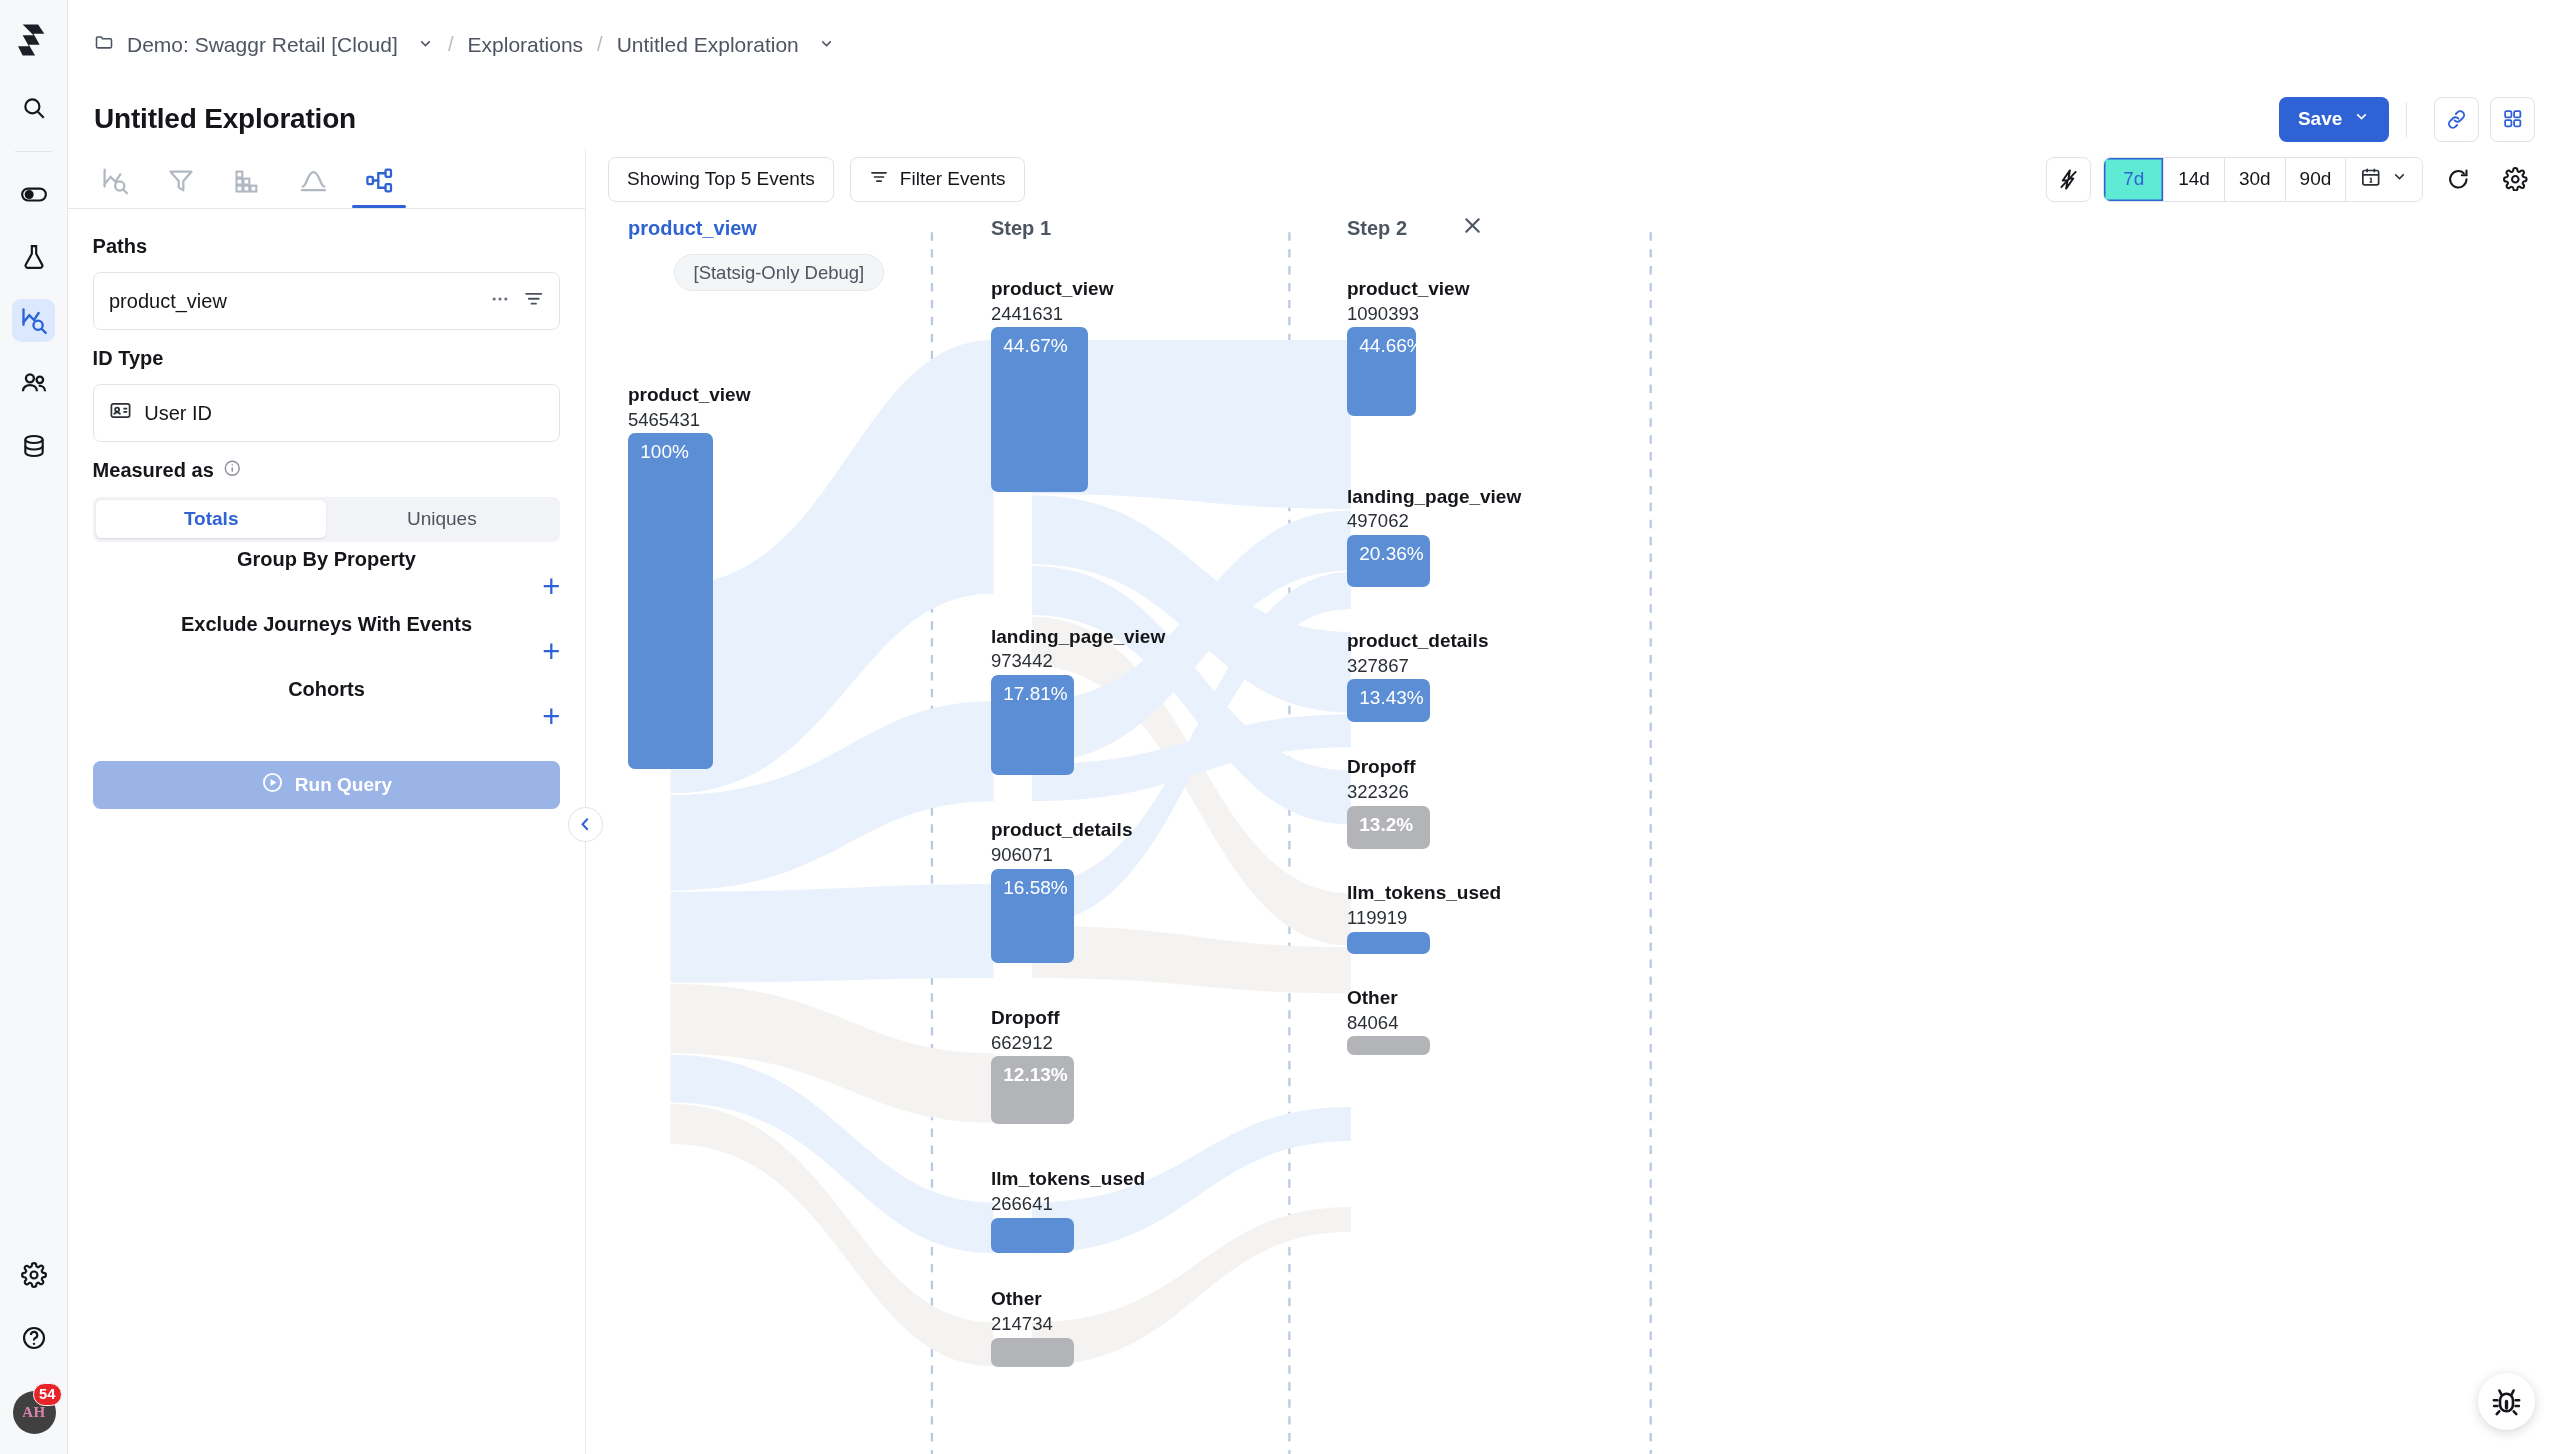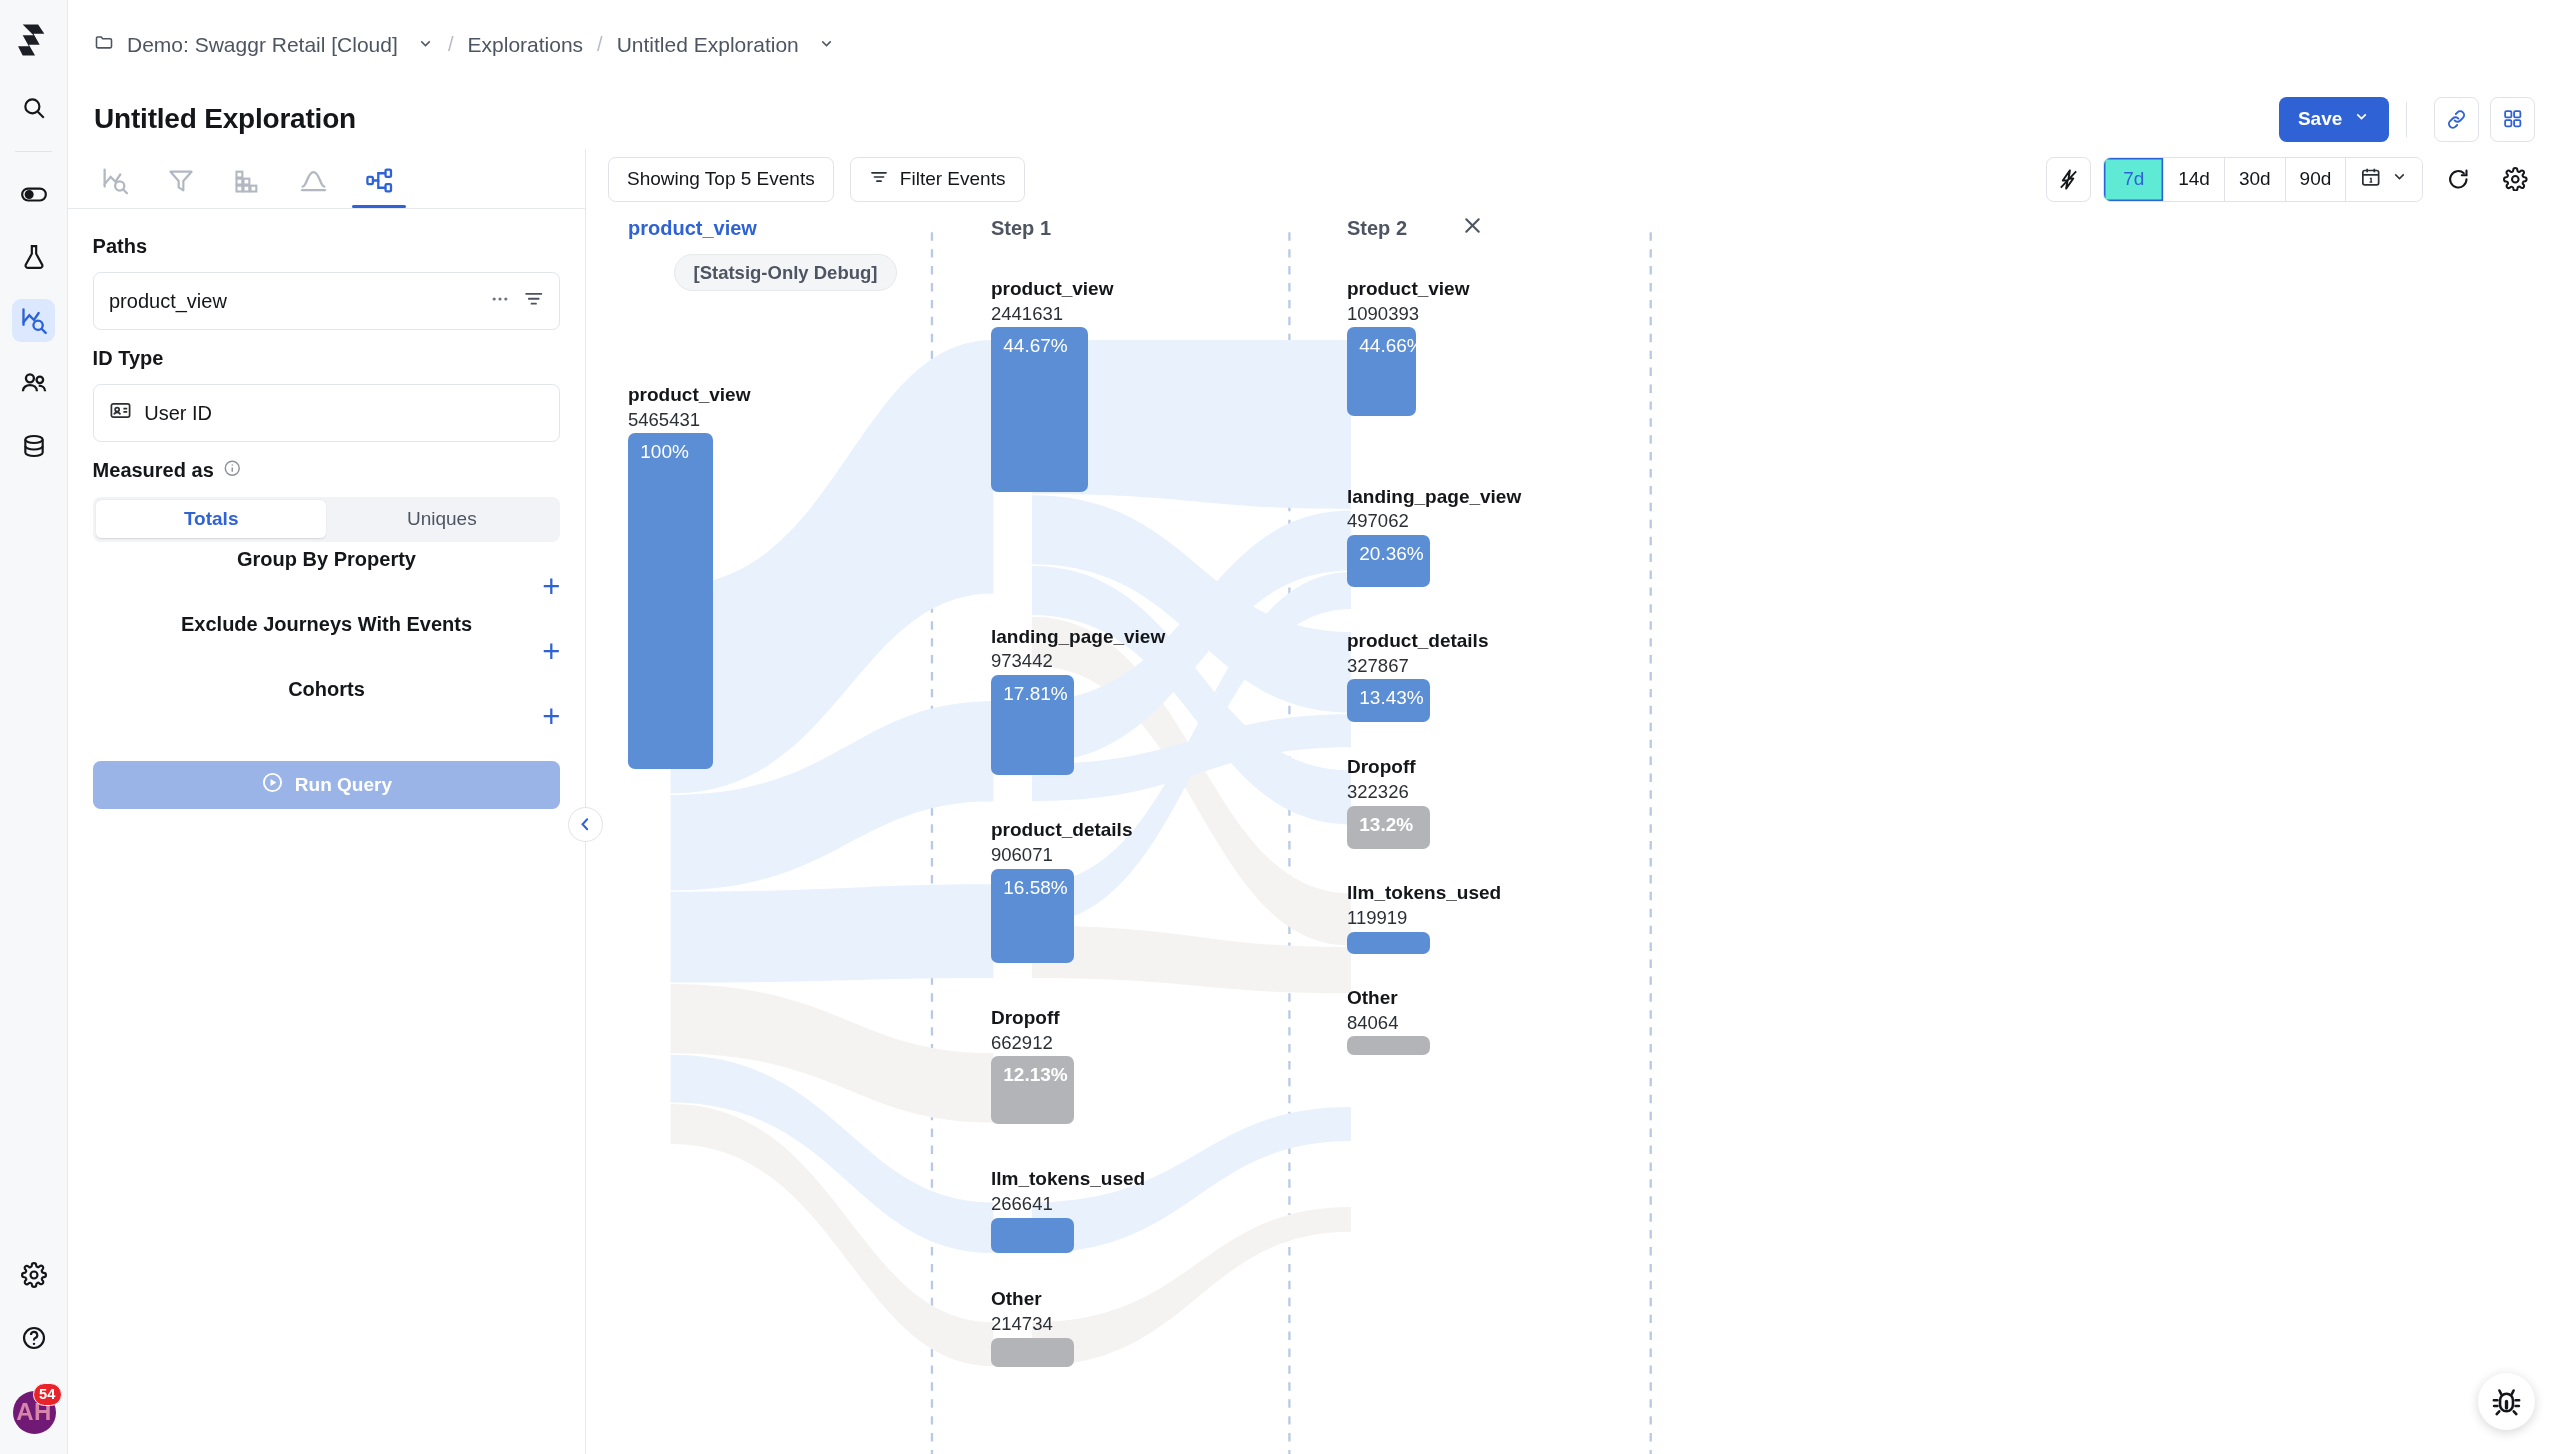--- a/index.html
+++ b/index.html
@@ -158,7 +158,7 @@
   .debug-chip {
     position: absolute; height: 37px; padding: 0 18.5px; border-radius: 18.5px;
     background: #f4f5f7; border: 0.8px solid #e6e8ec; color: #4e5562;
-    font-size: 18.5px; font-weight: 700; display: flex; align-items: center; cursor: pointer;
+    font-size: 18.5px; font-weight: 400; display: flex; align-items: center; cursor: pointer;
   }
   .node-label { position: absolute; font-size: 19px; font-weight: 700; color: #14161a; white-space: nowrap; }
   .node-count { position: absolute; font-size: 18.5px; color: #2b2f36; white-space: nowrap; }

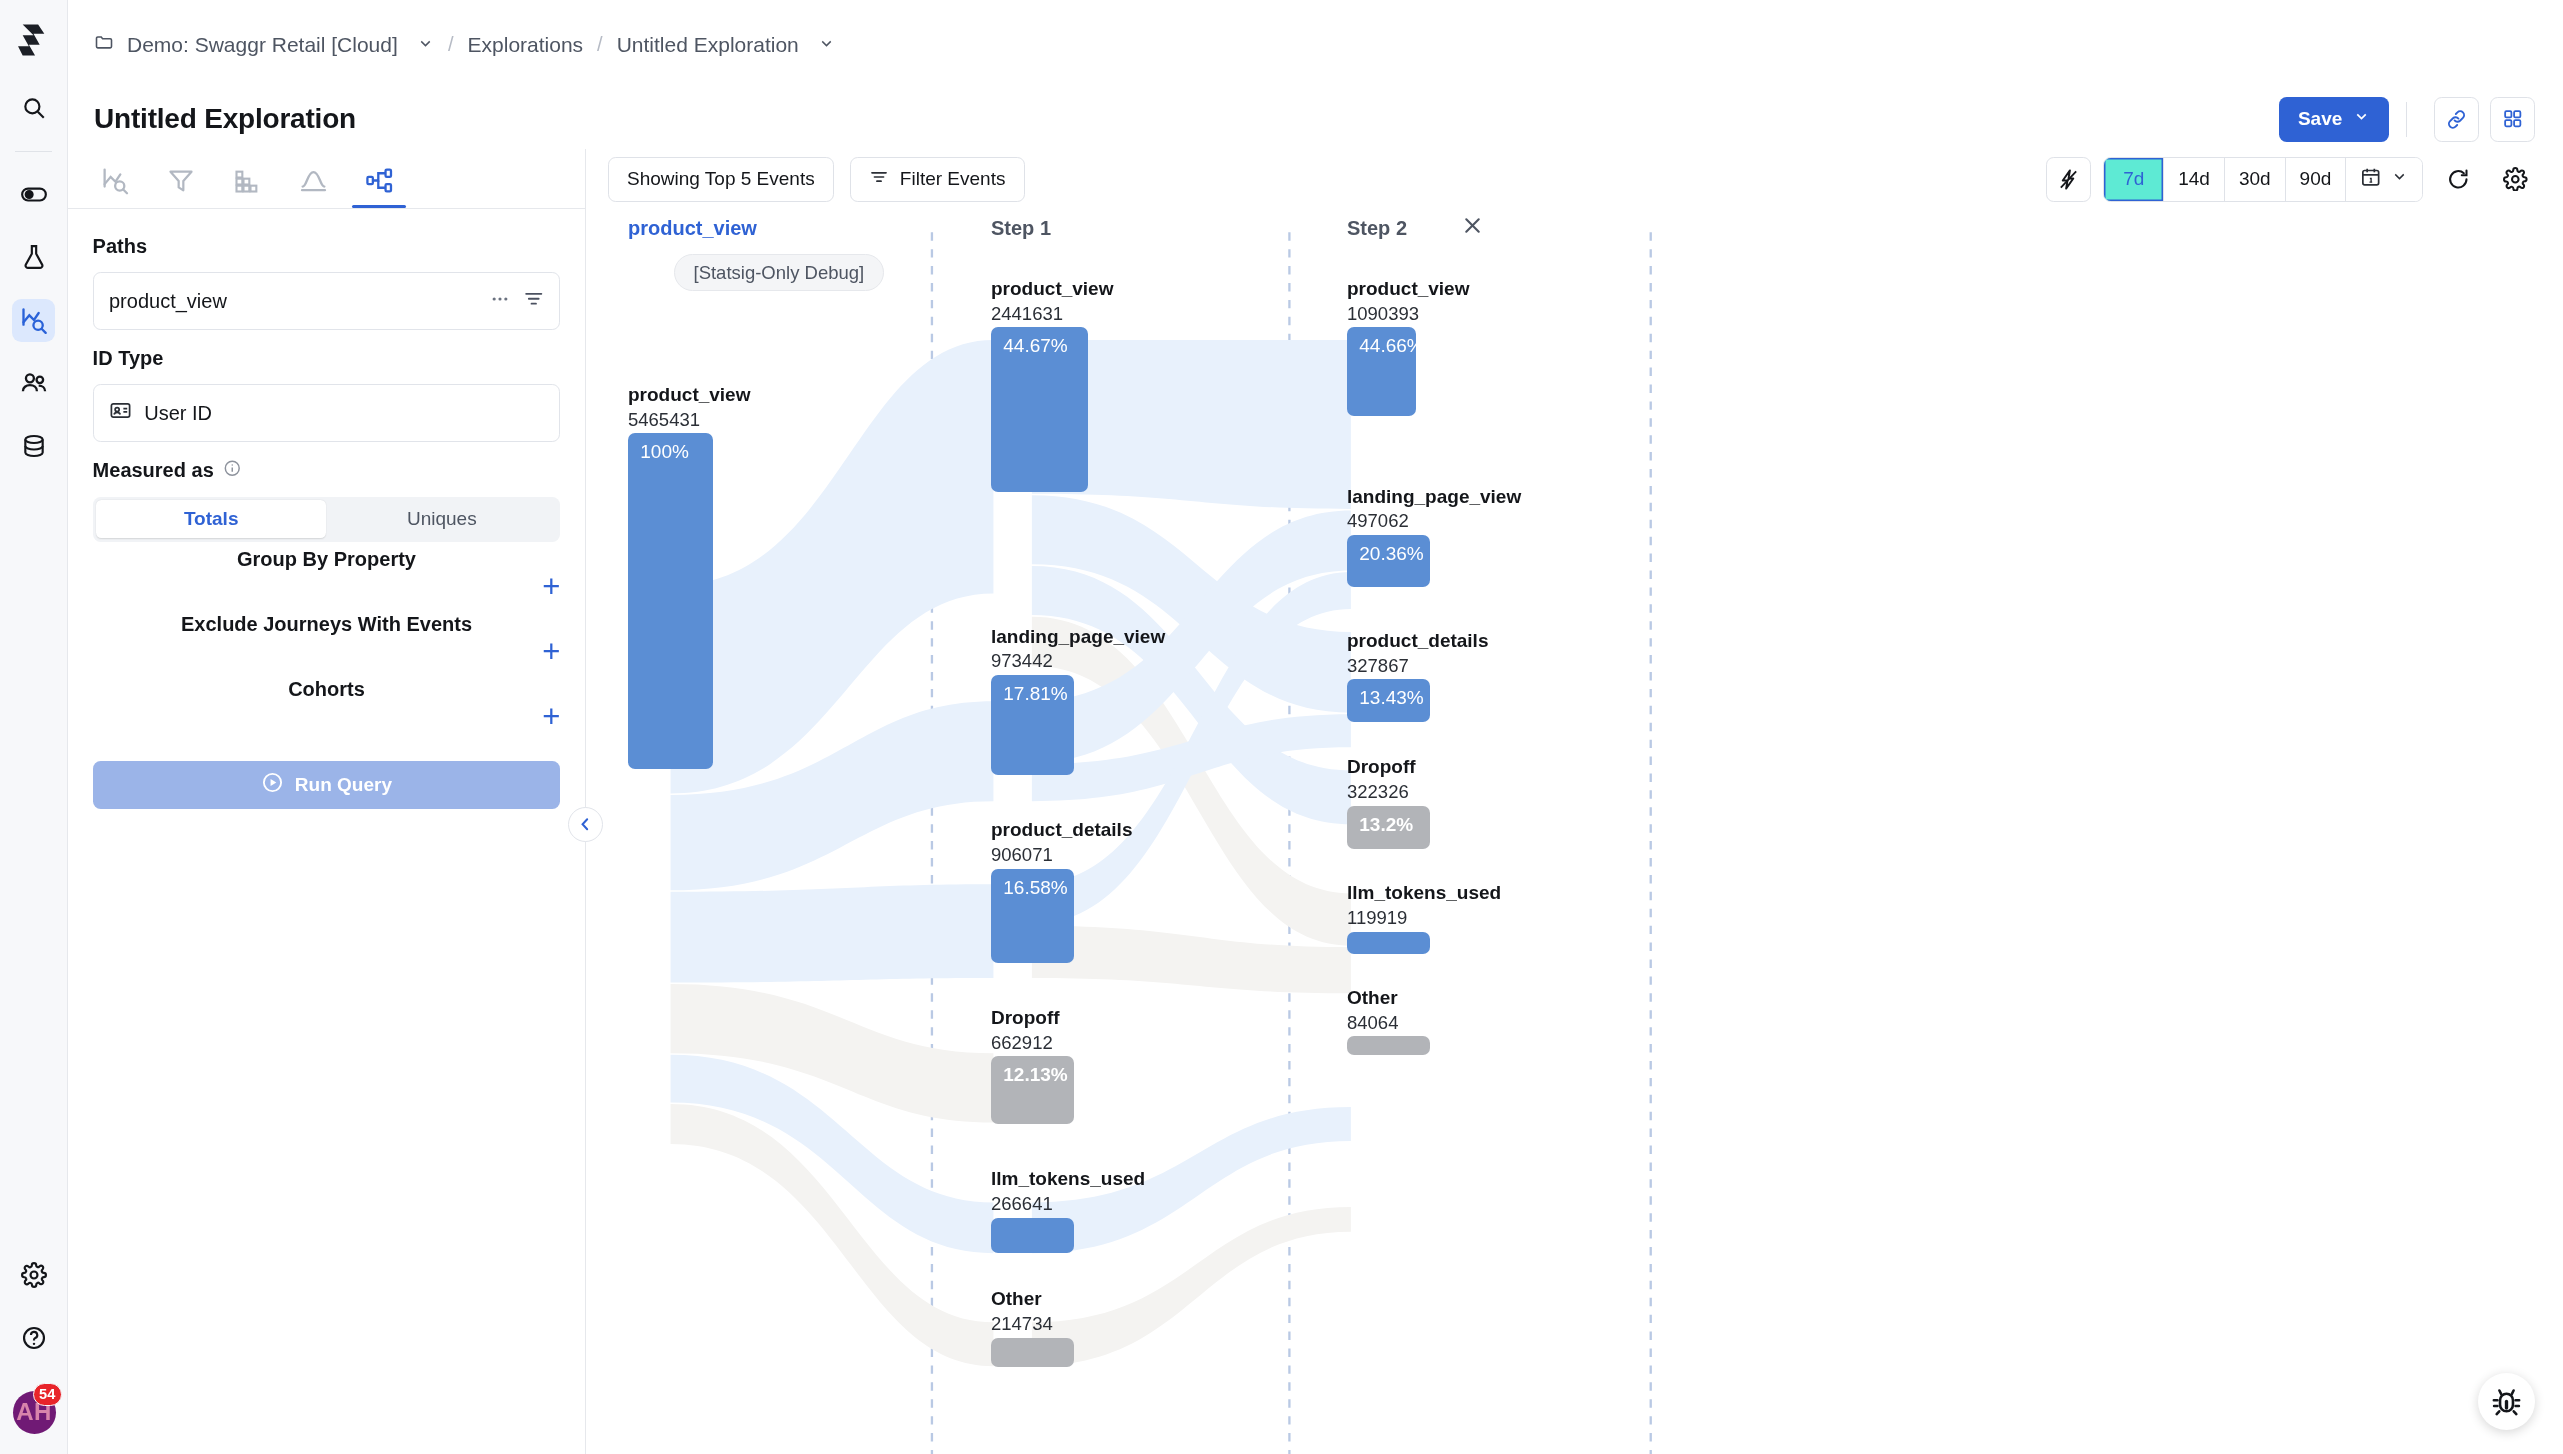--- a/index.html
+++ b/index.html
@@ -32,9 +32,9 @@
   .avatar-wrap { position: relative; width: 43px; height: 43px; margin-top: 10.8px; }
   .avatar {
     width: 43px; height: 43px; border-radius: 50%;
-    background: #701a75; color: #d884ab;
+    background: #404040; color: #d884ab;
     display:flex; align-items:center; justify-content:center;
-    font-size: 24px; font-weight: 700; letter-spacing:0.4px;
+    font-size: 15px; font-weight: 700; letter-spacing:0.4px;font-family:Liberation Serif, serif;
   }
   .avatar-badge {
     position: absolute; top: -7.7px; right: -6.2px;

